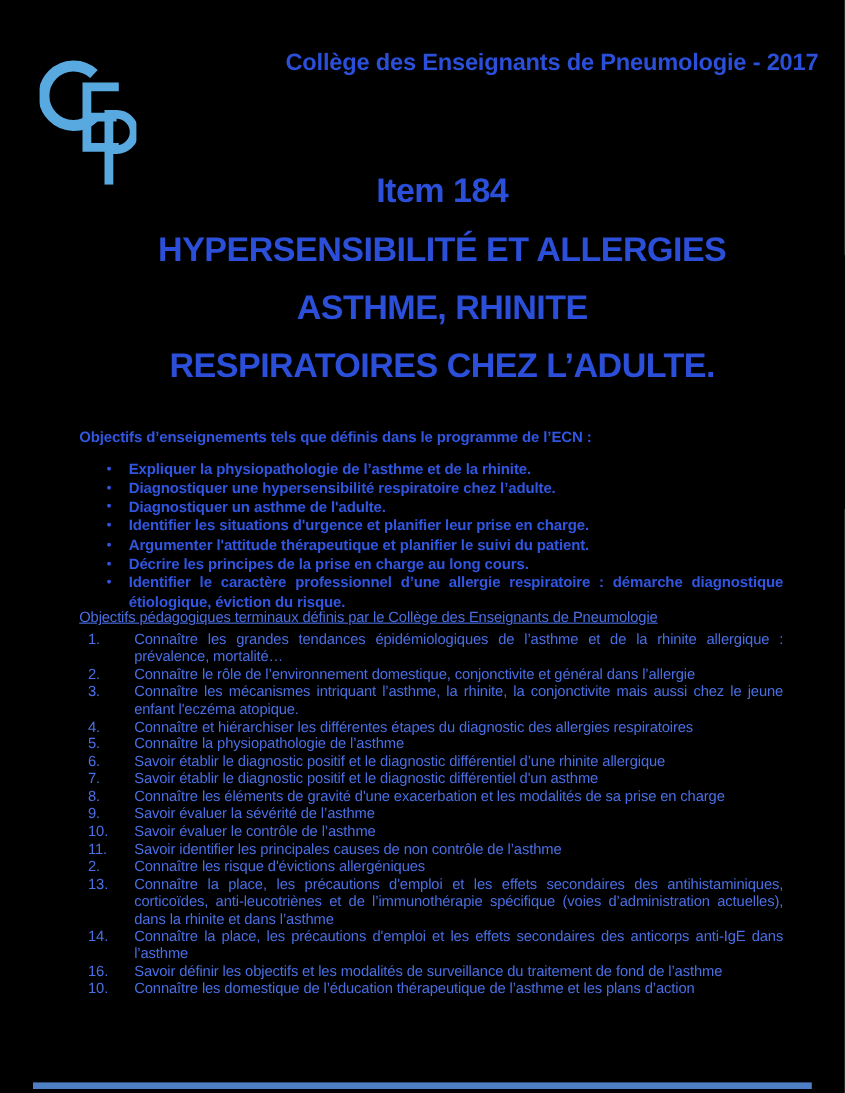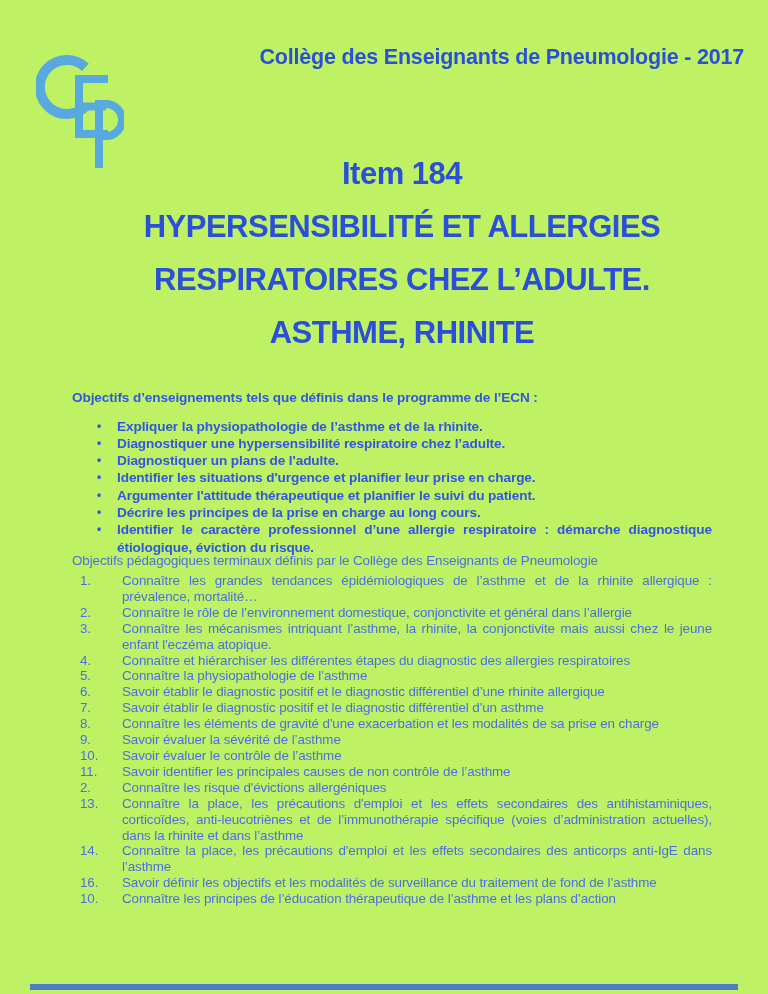--- a/index.html
+++ b/index.html
@@ -7,7 +7,7 @@
     width:768px; height:994px; background:#ffffff; position:relative;
     font-family:"Liberation Sans", sans-serif; overflow:hidden;
   }
-  .page { position:absolute; inset:0; background:#bef264; }
+  .page { position:absolute; inset:0; background:#000000; }
 
   
   .logo { position:absolute; left:36px; top:42px; width:88px; height:126px; }

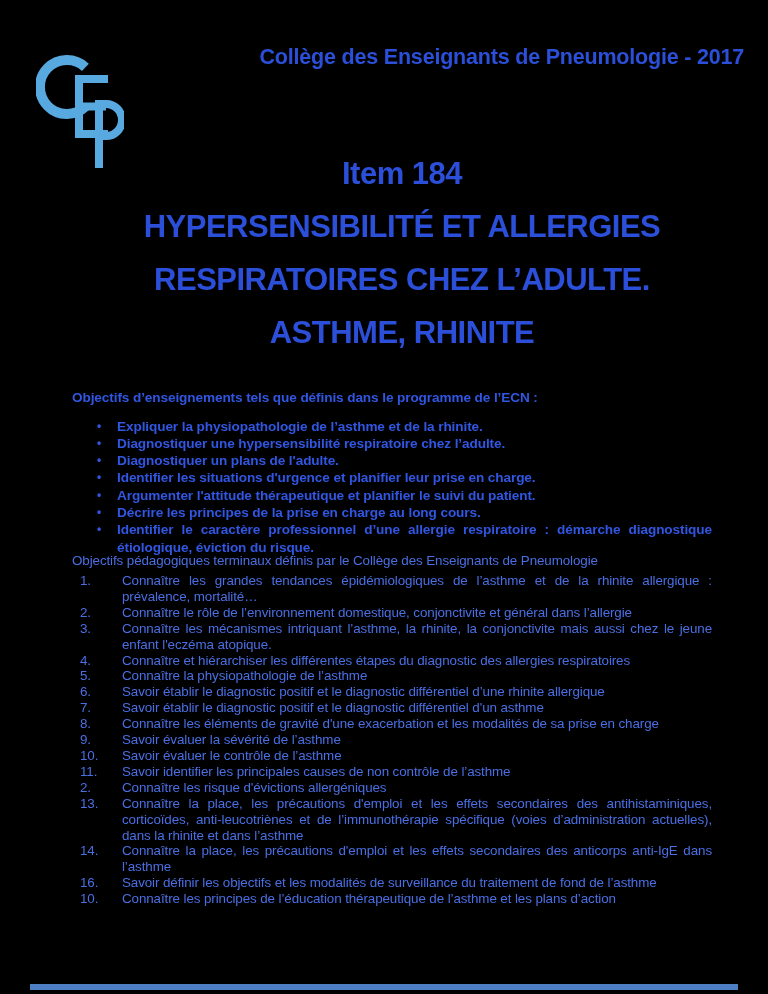--- a/index.html
+++ b/index.html
@@ -69,8 +69,8 @@
   <div class="titleblock">
     <div class="tline">Item 184</div>
     <div class="tline">HYPERSENSIBILITÉ ET ALLERGIES</div>
+    <div class="tline">ASTHME, RHINITE</div>
     <div class="tline">RESPIRATOIRES CHEZ L’ADULTE.</div>
-    <div class="tline">ASTHME, RHINITE</div>
   </div>
 
   <div class="obj1">

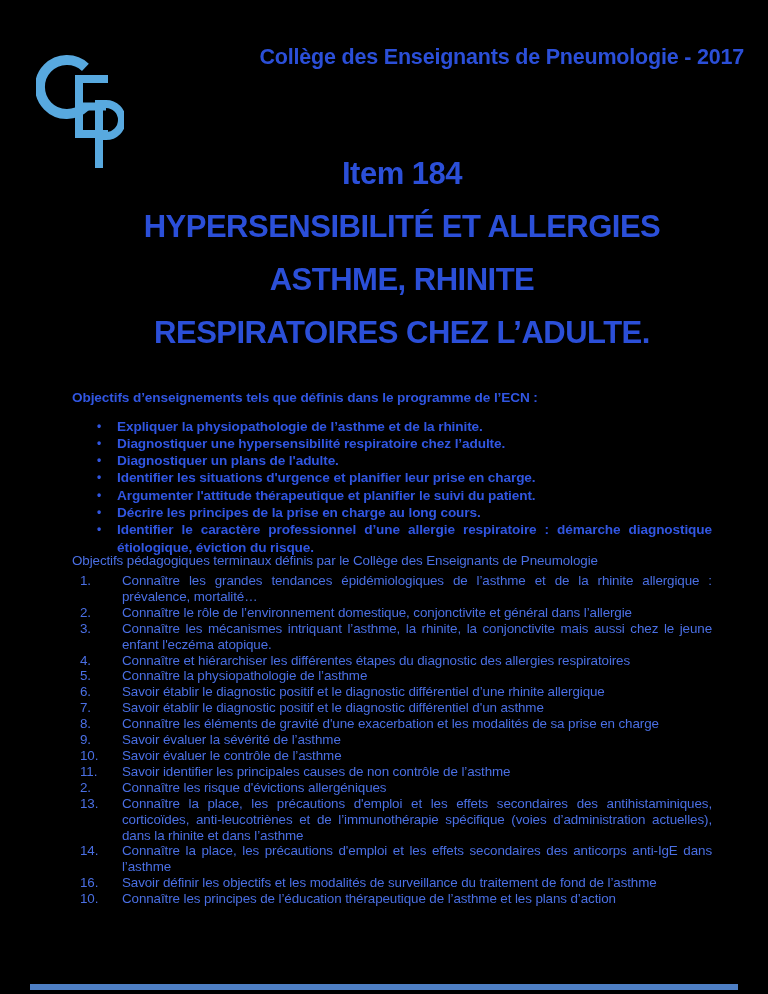--- a/index.html
+++ b/index.html
@@ -89,7 +89,7 @@
 
         <li>
           <span class="bullet">•</span>
-          <span class="txt">Diagnostiquer un plans de l'adulte.</span>
+          <span class="txt">Diagnostiquer un asthme de l'adulte.</span>
         </li>
 
         <li>

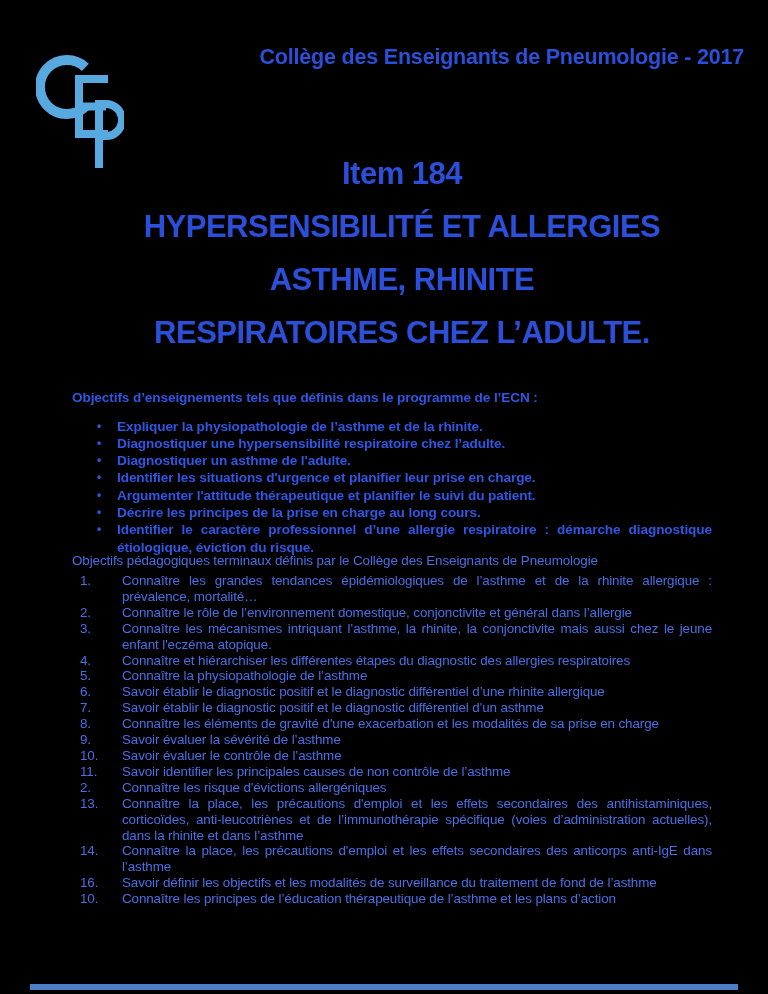--- a/index.html
+++ b/index.html
@@ -41,7 +41,7 @@
     position:absolute; left:72px; width:640px; top:552px;
     color:#4A6FE4; font-size:13.4px; letter-spacing:-0.1px;
   }
-  .obj2 .heading { line-height:17px; margin-bottom:4px; }
+  .obj2 .heading { line-height:17px; margin-bottom:4px;text-decoration:underline; }
   .obj2 ol { list-style:none; margin:0; padding:0; }
   .obj2 li { display:flex; line-height:15.9px; }
   .obj2 .num { flex:none; width:42px; margin-left:8px; }

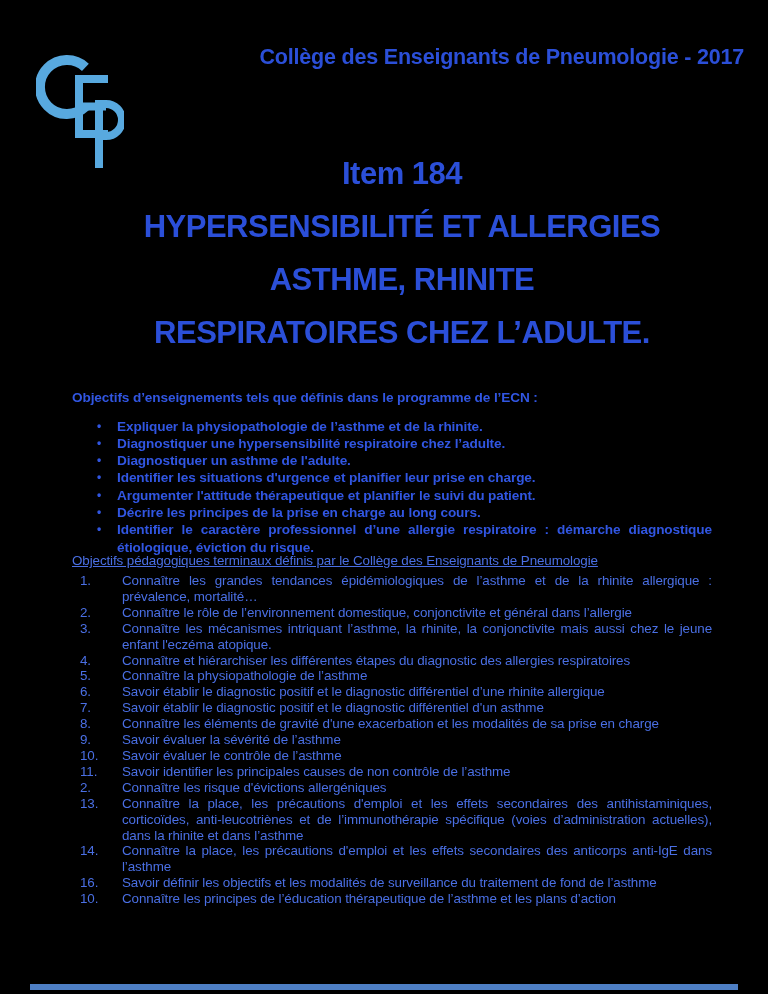--- a/index.html
+++ b/index.html
@@ -196,7 +196,7 @@
 
         <li>
           <span class="num">10.</span>
-          <span class="txt">Connaître les principes de l’éducation thérapeutique de l’asthme et les plans d’action</span>
+          <span class="txt">Connaître les domestique de l’éducation thérapeutique de l’asthme et les plans d’action</span>
         </li>
       </ol>
   </div>

